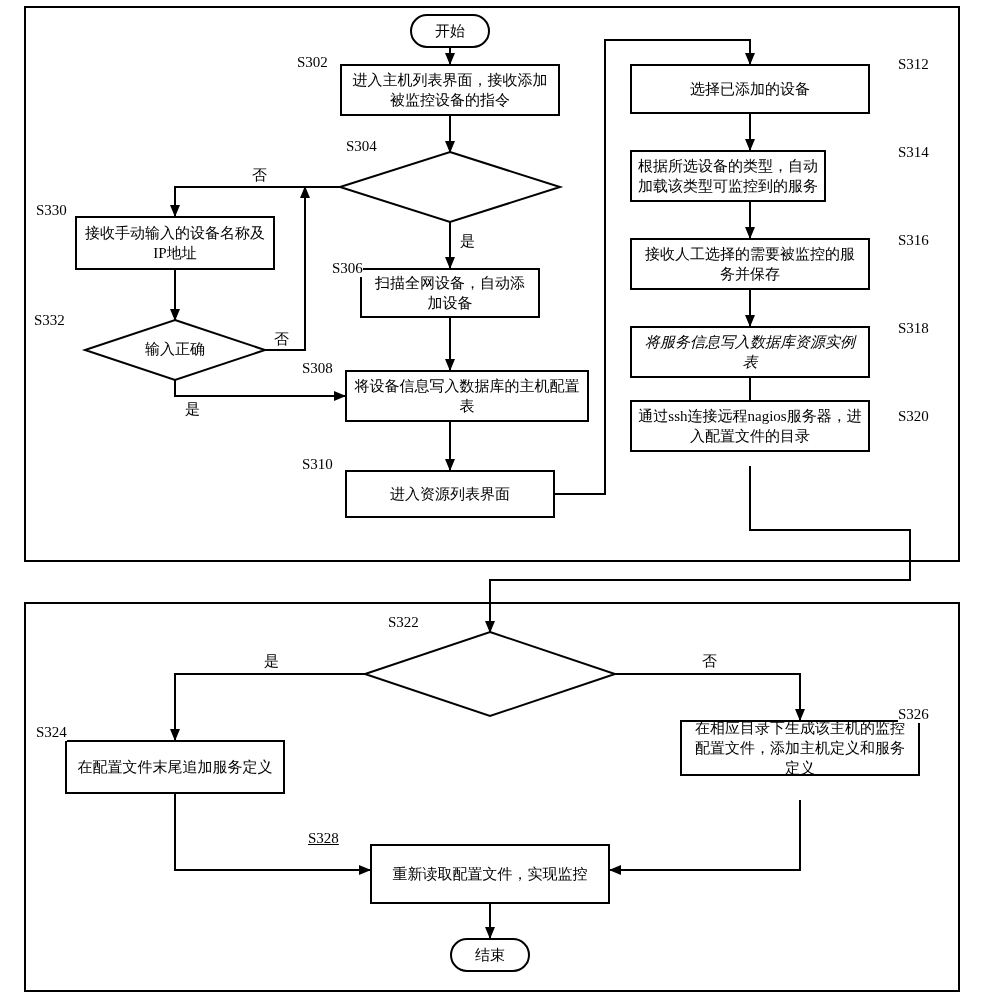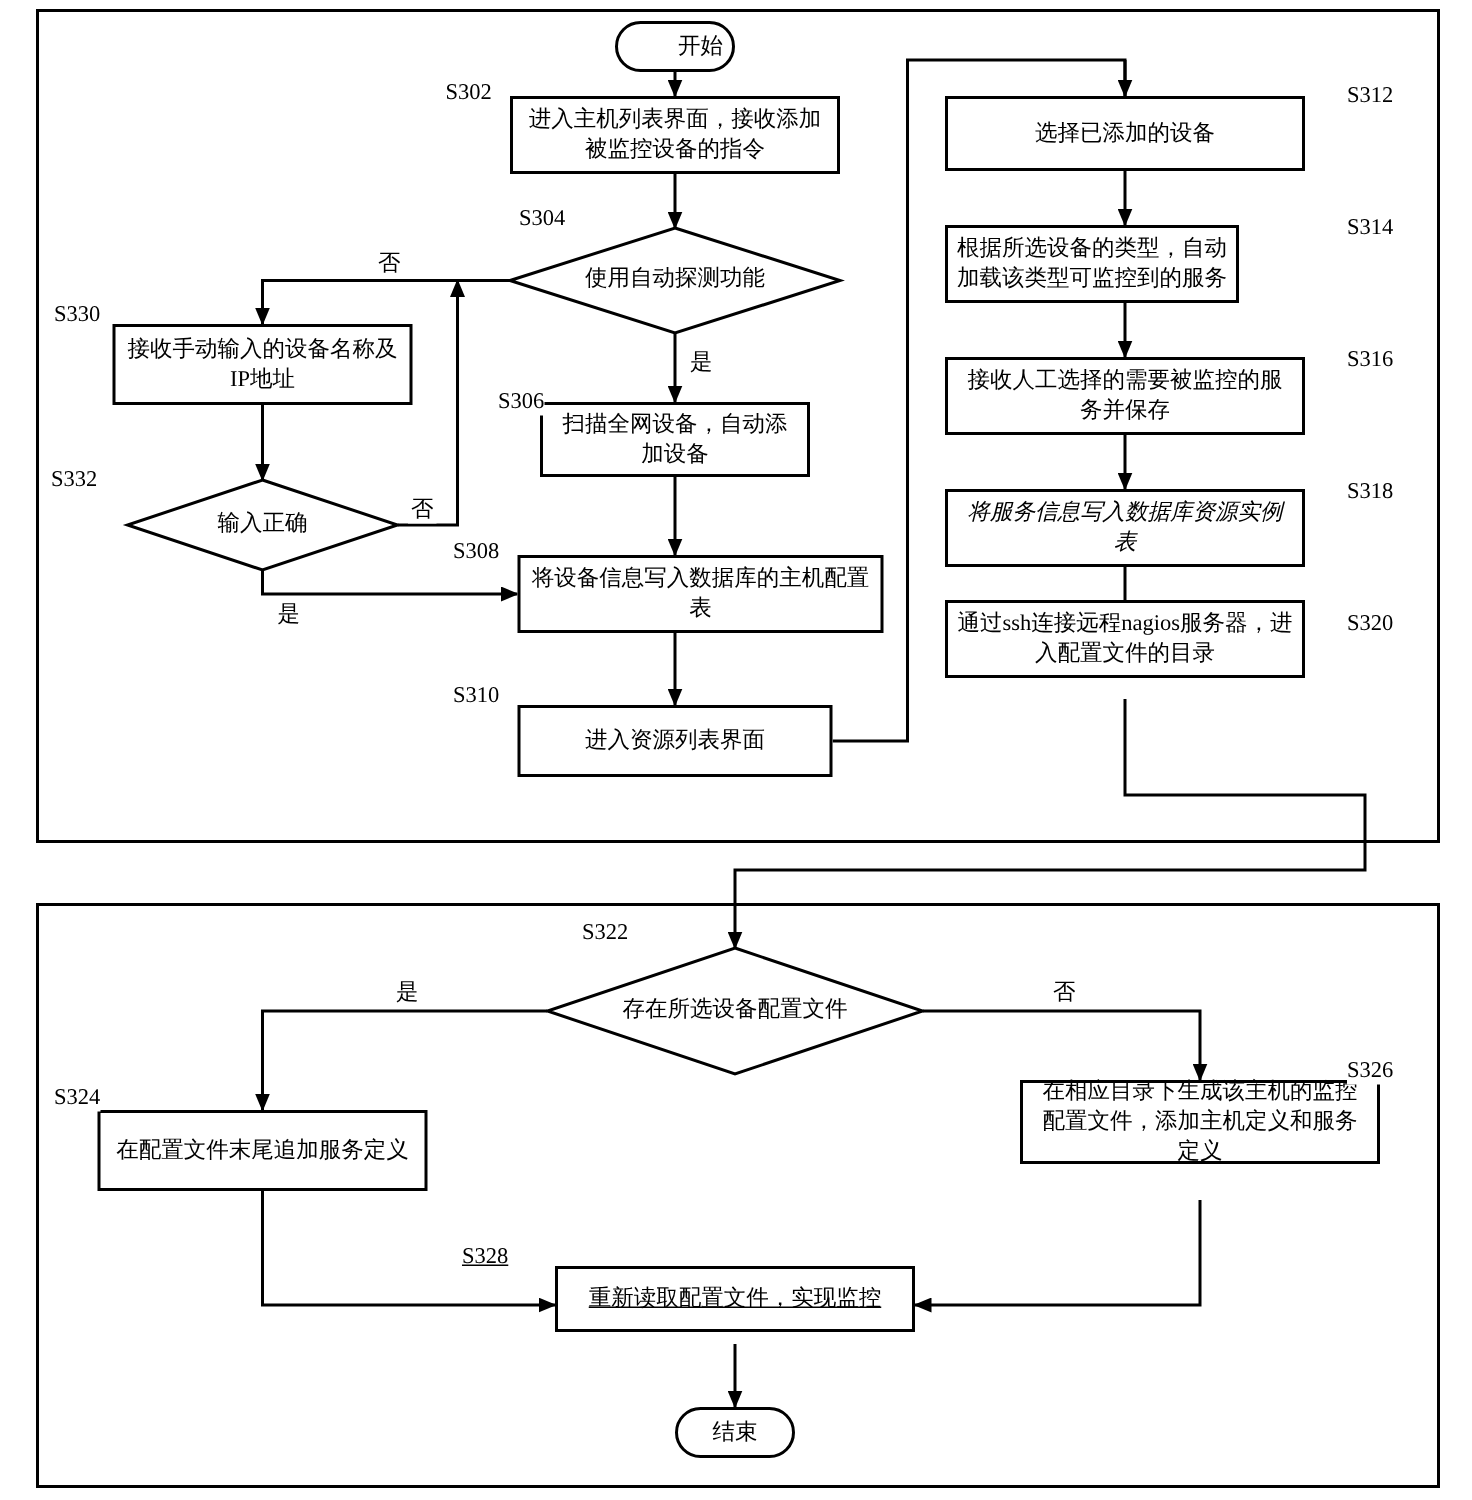--- a/index.html
+++ b/index.html
@@ -129,7 +129,7 @@
   </g>
 </svg>
 
-<div class="node term" style="left:410px; top:14px; width:80px; height:34px;justify-content:flex-end;">
+<div class="node term" style="left:410px; top:14px; width:80px; height:34px;">
   <span>开始</span>
 </div>
 

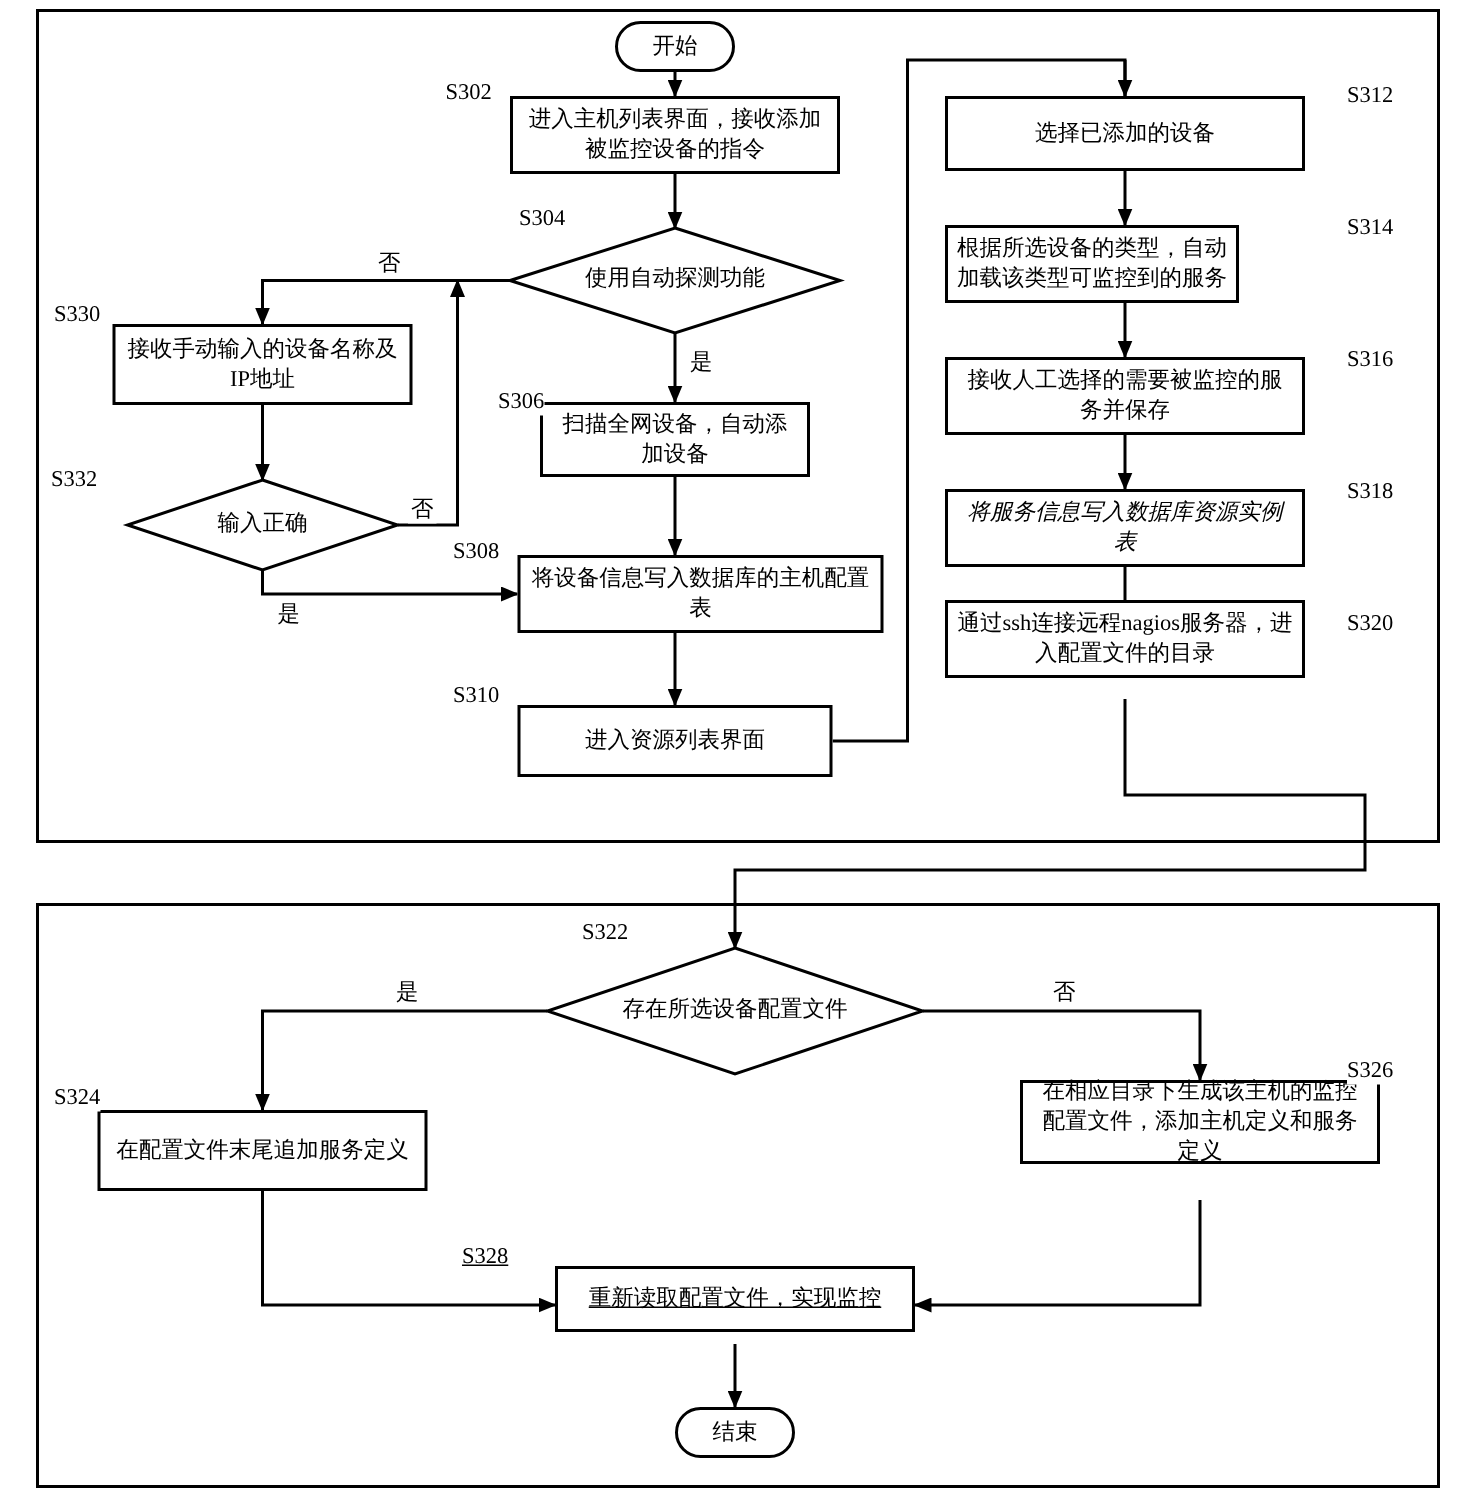--- a/index.html
+++ b/index.html
@@ -142,7 +142,6 @@
   <svg viewBox="0 0 220 70">
       <polygon points="110,0 220,35 110,70 0,35" fill="#fff" stroke="#000" stroke-width="2"></polygon>
     </svg>
-  <div class="diamond-text">使用自动探测功能</div>
 </div>
 <div class="step-label" style="left:346px; top:138px;">S304</div>
 <div class="edge-label" style="left:458px; top:232px;">是</div>

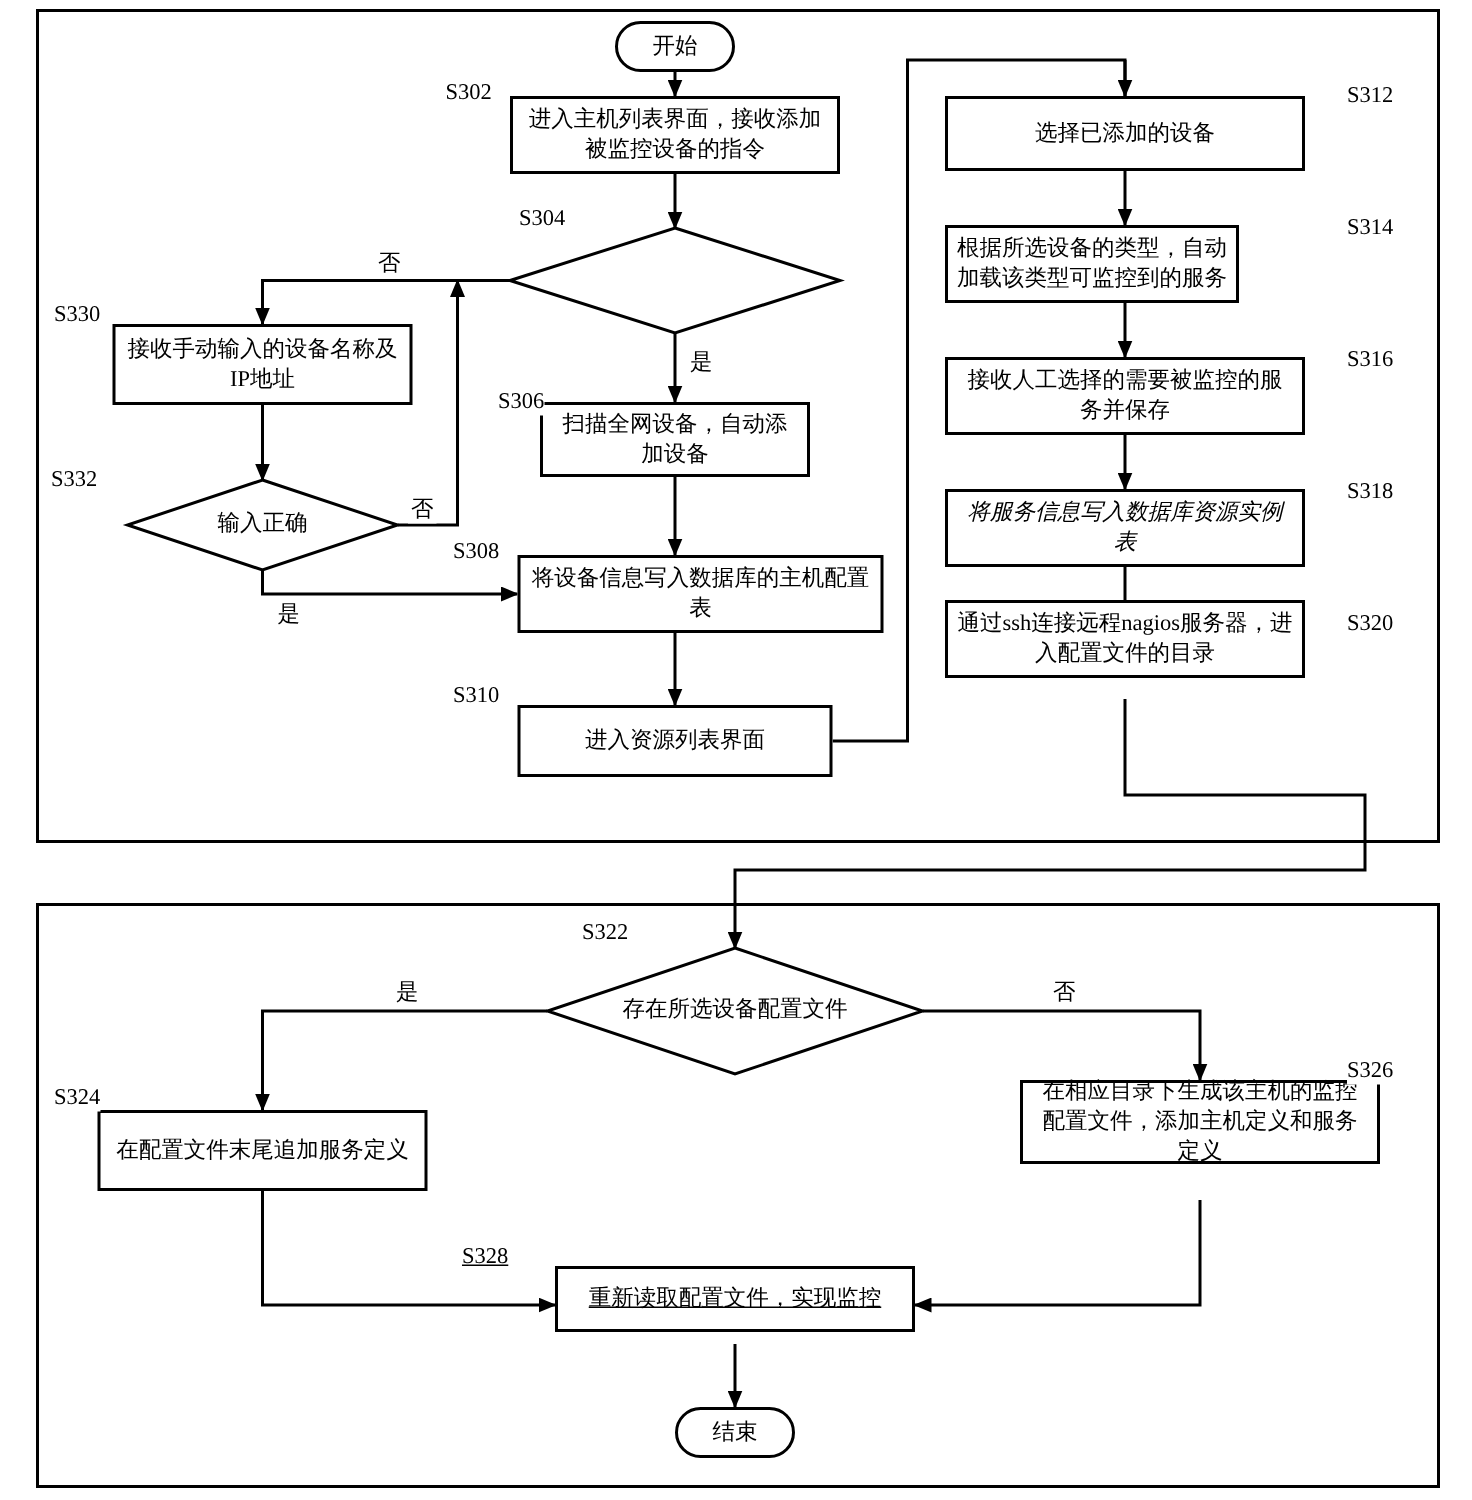--- a/index.html
+++ b/index.html
@@ -206,7 +206,6 @@
   <svg viewBox="0 0 250 84">
       <polygon points="125,0 250,42 125,84 0,42" fill="#fff" stroke="#000" stroke-width="2"></polygon>
     </svg>
-  <div class="diamond-text">存在所选设备配置文件</div>
 </div>
 <div class="step-label" style="left:388px; top:614px;">S322</div>
 <div class="edge-label" style="left:262px; top:652px;">是</div>

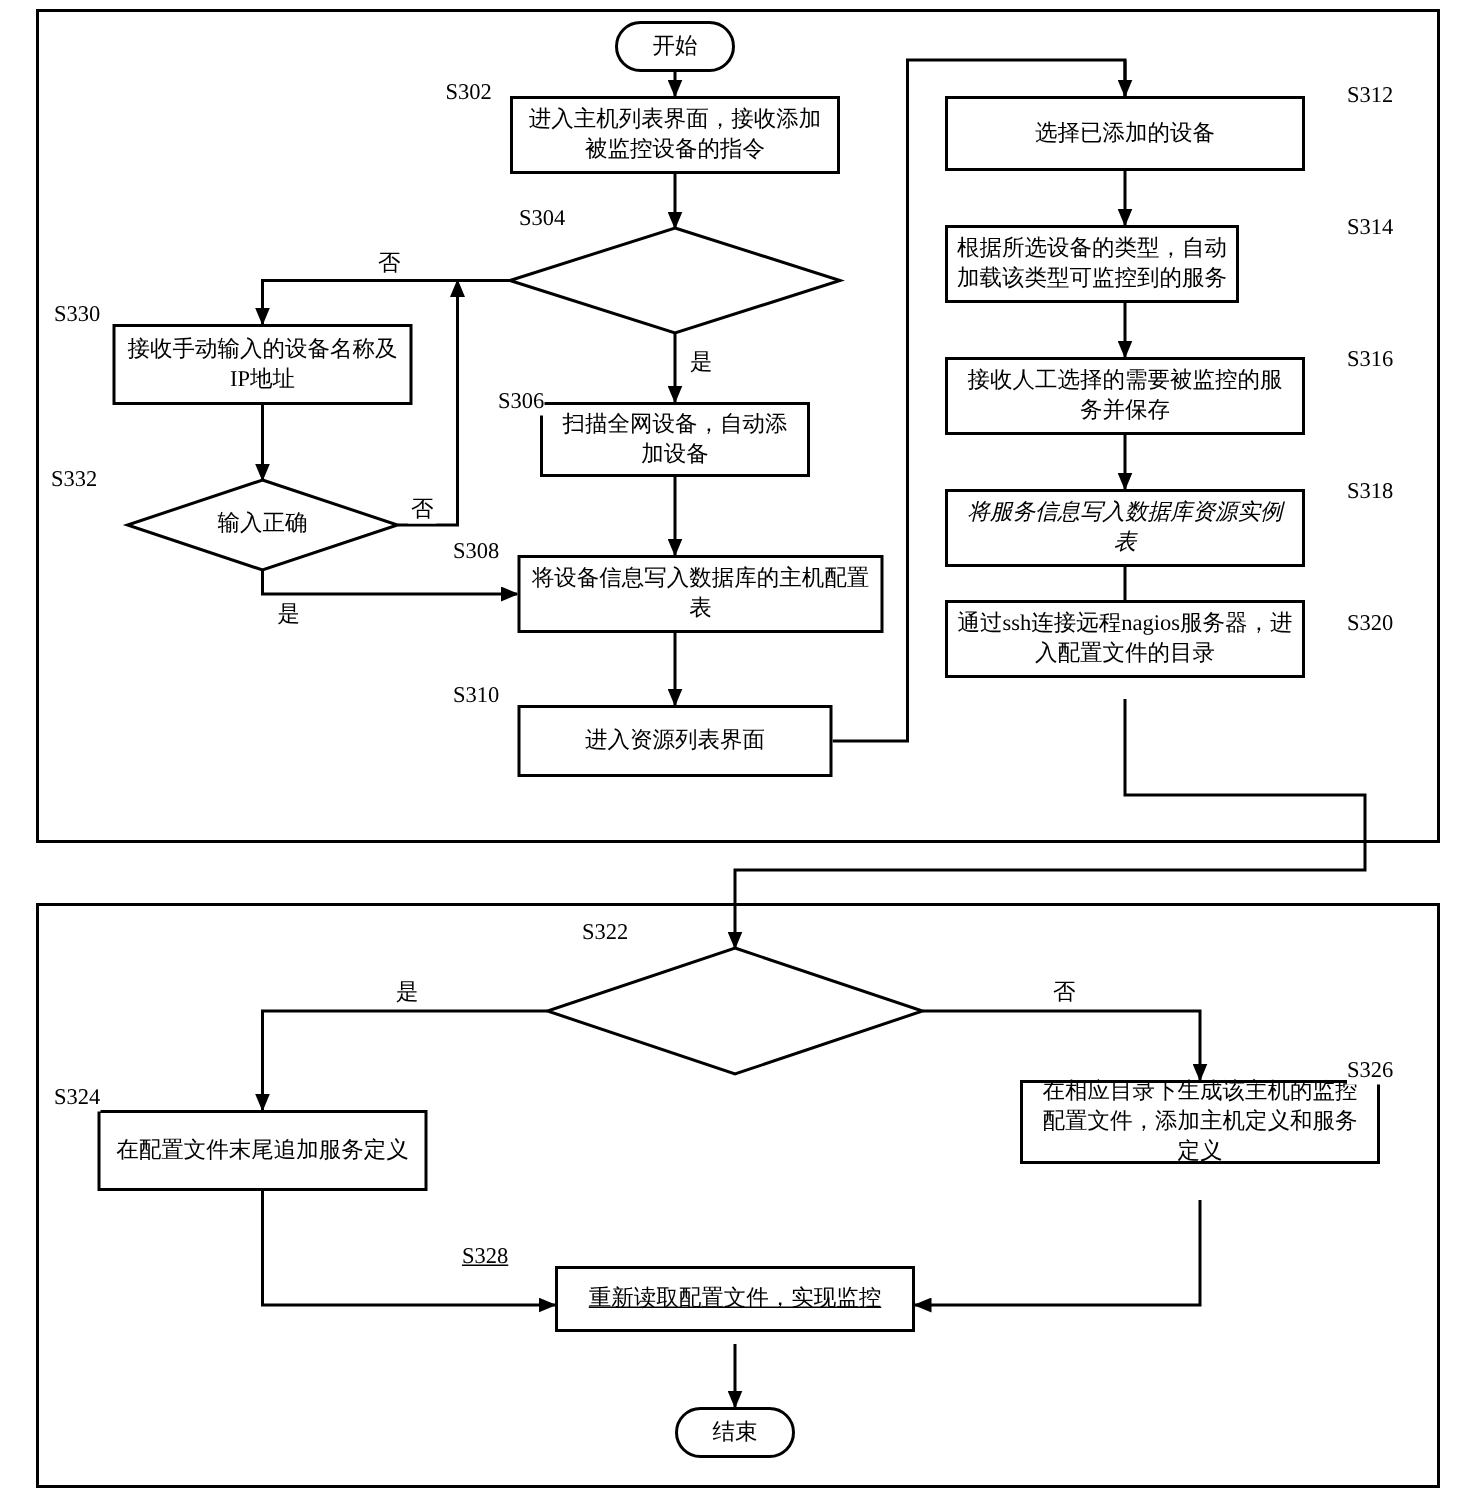--- a/index.html
+++ b/index.html
@@ -221,7 +221,7 @@
 </div>
 <div class="step-label" style="left:898px; top:706px;">S326</div>
 
-<div class="node rect" style="left:370px; top:844px; width:240px; height:44px;text-decoration:underline;">
+<div class="node rect" style="left:370px; top:844px; width:240px; height:60px;">
   <span>重新读取配置文件，实现监控</span>
 </div>
 <div class="step-label" style="left:308px; top:830px;text-decoration:underline;">S328</div>

